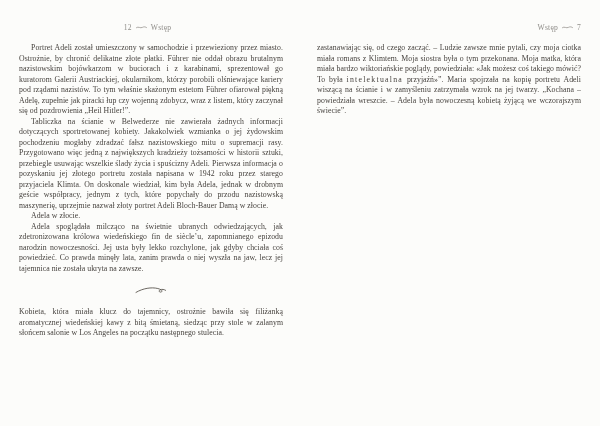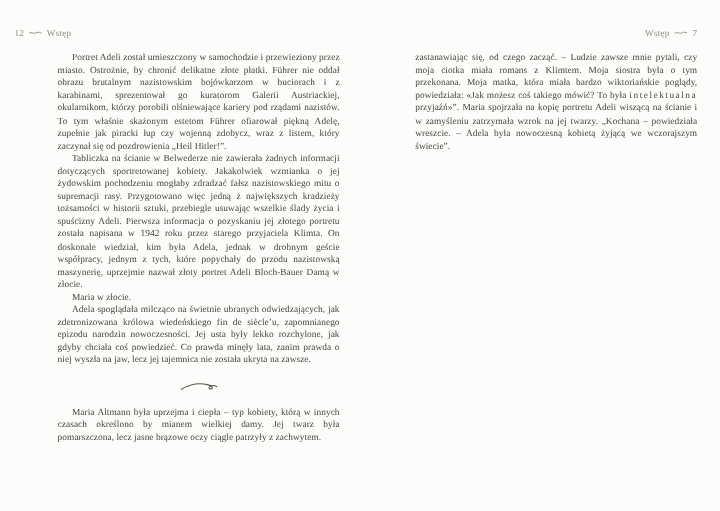--- a/index.html
+++ b/index.html
@@ -24,7 +24,7 @@
     display:flex;align-items:center;gap:4px;
     letter-spacing:0.2px;
   }
-  .page-left .running-head{justify-content:flex-start;left:-7px;}
+  .page-left .running-head{justify-content:center;left:-7px;}
   .page-right .running-head{justify-content:flex-end;}
   .head-orn{display:inline-flex;align-items:center;}
   .head-orn svg{display:block;}

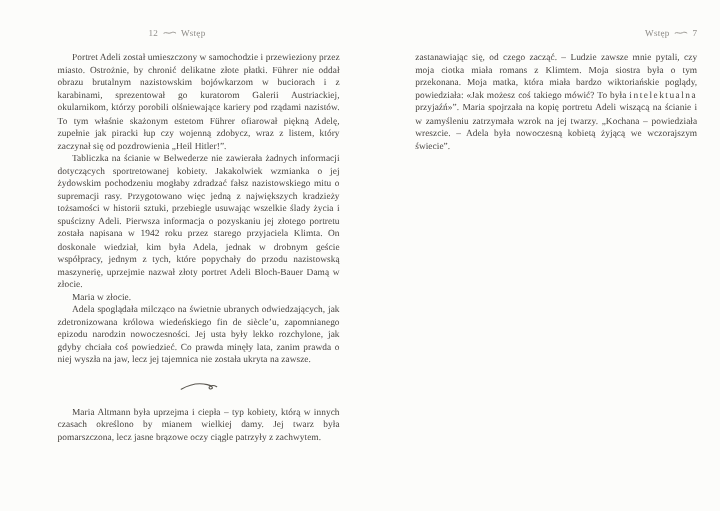--- a/index.html
+++ b/index.html
@@ -33,7 +33,6 @@
     font-size:7.8px;line-height:10.5px;
     text-align:justify;color:var(--text);
     letter-spacing:0.04px;
-    margin-left:29px;
   }
   .para{margin:0;}
   .para.indent{text-indent:12px;}

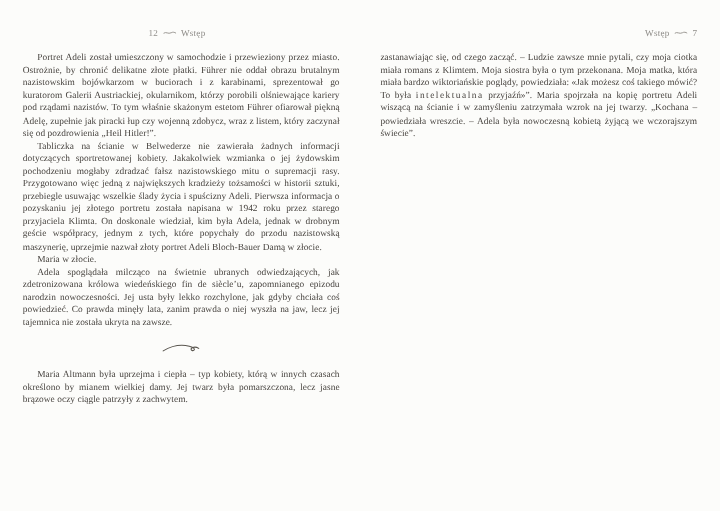--- a/index.html
+++ b/index.html
@@ -62,7 +62,7 @@
     <div class="page-body">
         <p class="para indent"><span>Portret Adeli został umieszczony w samochodzie i przewieziony przez miasto. Ostrożnie, by chronić delikatne złote płatki. Führer nie oddał obrazu brutalnym nazistowskim bojówkarzom w buciorach i z karabinami, sprezentował go kuratorom Galerii Austriackiej, okularnikom, którzy porobili olśniewające kariery pod rządami nazistów. To tym właśnie skażonym estetom Führer ofiarował piękną Adelę, zupełnie jak piracki łup czy wojenną zdobycz, wraz z listem, który zaczynał się od pozdrowienia „Heil Hitler!”.</span></p>
         <p class="para indent"><span>Tabliczka na ścianie w Belwederze nie zawierała żadnych informacji dotyczących sportretowanej kobiety. Jakakolwiek wzmianka o jej żydowskim pochodzeniu mogłaby zdradzać fałsz nazistowskiego mitu o supremacji rasy. Przygotowano więc jedną z największych kradzieży tożsamości w historii sztuki, przebiegle usuwając wszelkie ślady życia i spuścizny Adeli. Pierwsza informacja o pozyskaniu jej złotego portretu została napisana w 1942 roku przez starego przyjaciela Klimta. On doskonale wiedział, kim była Adela, jednak w drobnym geście współpracy, jednym z tych, które popychały do przodu nazistowską maszynerię, uprzejmie nazwał złoty portret Adeli Bloch-Bauer </span><span class="it">Damą w złocie.</span></p>
-        <p class="para indent"><span>Maria w złocie.</span></p>
+        <p class="para indent"><span>Adela w złocie.</span></p>
         <p class="para indent"><span>Adela spoglądała milcząco na świetnie ubranych odwiedzających, jak zdetronizowana królowa wiedeńskiego </span><span class="it">fin de siècle</span><span>’u, zapomnianego epizodu narodzin nowoczesności. Jej usta były lekko rozchylone, jak gdyby chciała coś powiedzieć. Co prawda minęły lata, zanim prawda o niej wyszła na jaw, lecz jej tajemnica nie została ukryta na zawsze.</span></p>
         <div class="divider">
           <svg width="32" height="9" viewBox="0 0 32 9" aria-hidden="true">

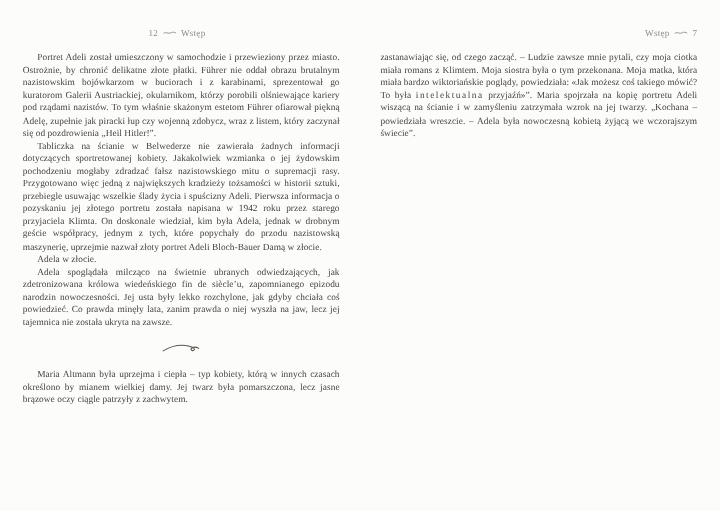--- a/index.html
+++ b/index.html
@@ -69,6 +69,7 @@
             <path d="M1 7.4 C8 3.2 16.5 2 22.8 3.5 C26.8 4.5 28 6.4 26.1 7 C24.4 7.6 23.3 5.8 25.2 4.8 C26.9 4 29.2 4.4 30.6 5.3" fill="none" stroke="var(--flourish)" stroke-width="0.9" stroke-linecap="round"></path>
           </svg>
         </div>
+        <p class="para"><span>Kobieta, która miała klucz do tajemnicy, ostrożnie bawiła się filiżanką aromatycznej wiedeńskiej kawy z bitą śmietaną, siedząc przy stole w zalanym słońcem salonie w Los Angeles na początku następnego stulecia.</span></p>
         <p class="para indent"><span>Maria Altmann była uprzejma i ciepła – typ kobiety, którą w innych czasach określono by mianem wielkiej damy. Jej twarz była pomarszczona, lecz jasne brązowe oczy ciągle patrzyły z zachwytem.</span></p>
       </div>
   </div>

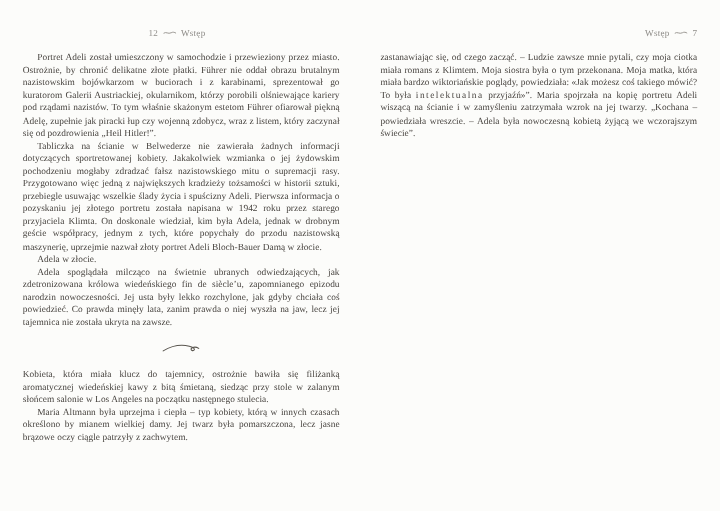--- a/index.html
+++ b/index.html
@@ -70,7 +70,6 @@
           </svg>
         </div>
         <p class="para"><span>Kobieta, która miała klucz do tajemnicy, ostrożnie bawiła się filiżanką aromatycznej wiedeńskiej kawy z bitą śmietaną, siedząc przy stole w zalanym słońcem salonie w Los Angeles na początku następnego stulecia.</span></p>
-        <p class="para indent"><span>Maria Altmann była uprzejma i ciepła – typ kobiety, którą w innych czasach określono by mianem wielkiej damy. Jej twarz była pomarszczona, lecz jasne brązowe oczy ciągle patrzyły z zachwytem.</span></p>
       </div>
   </div>
 

